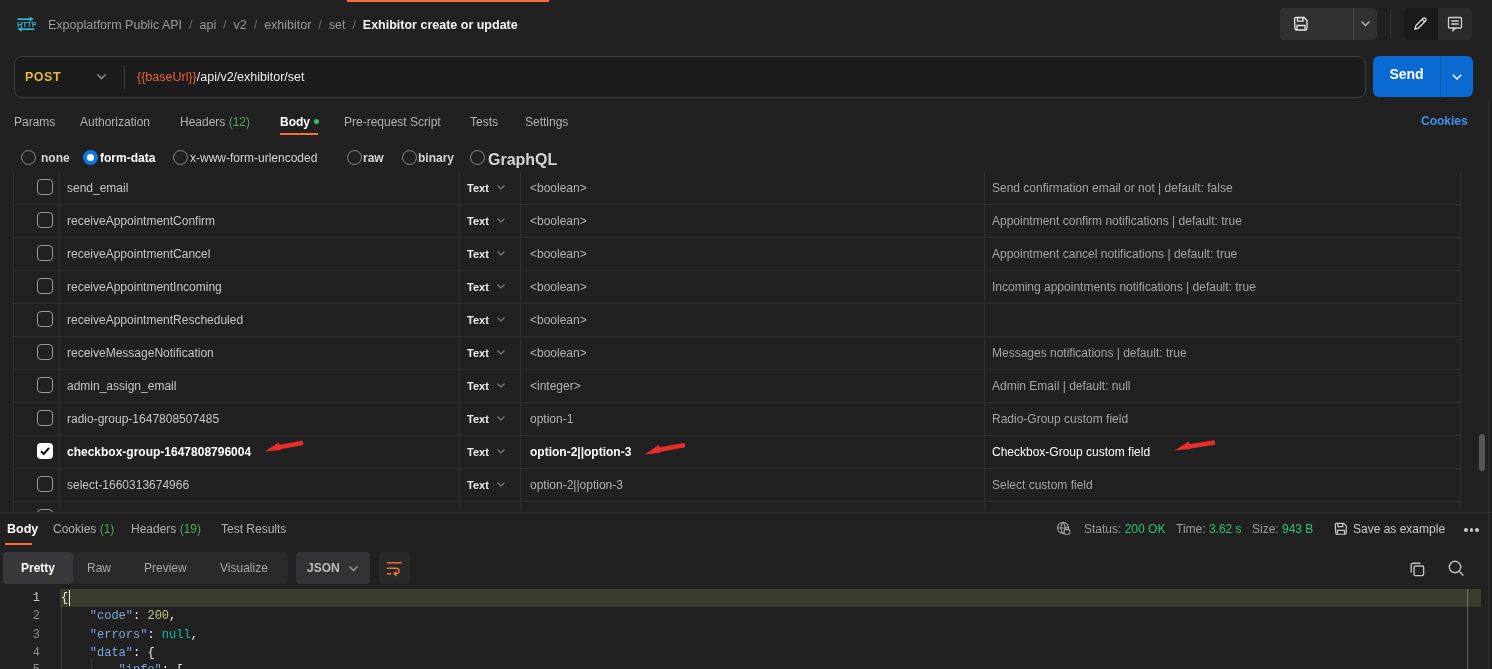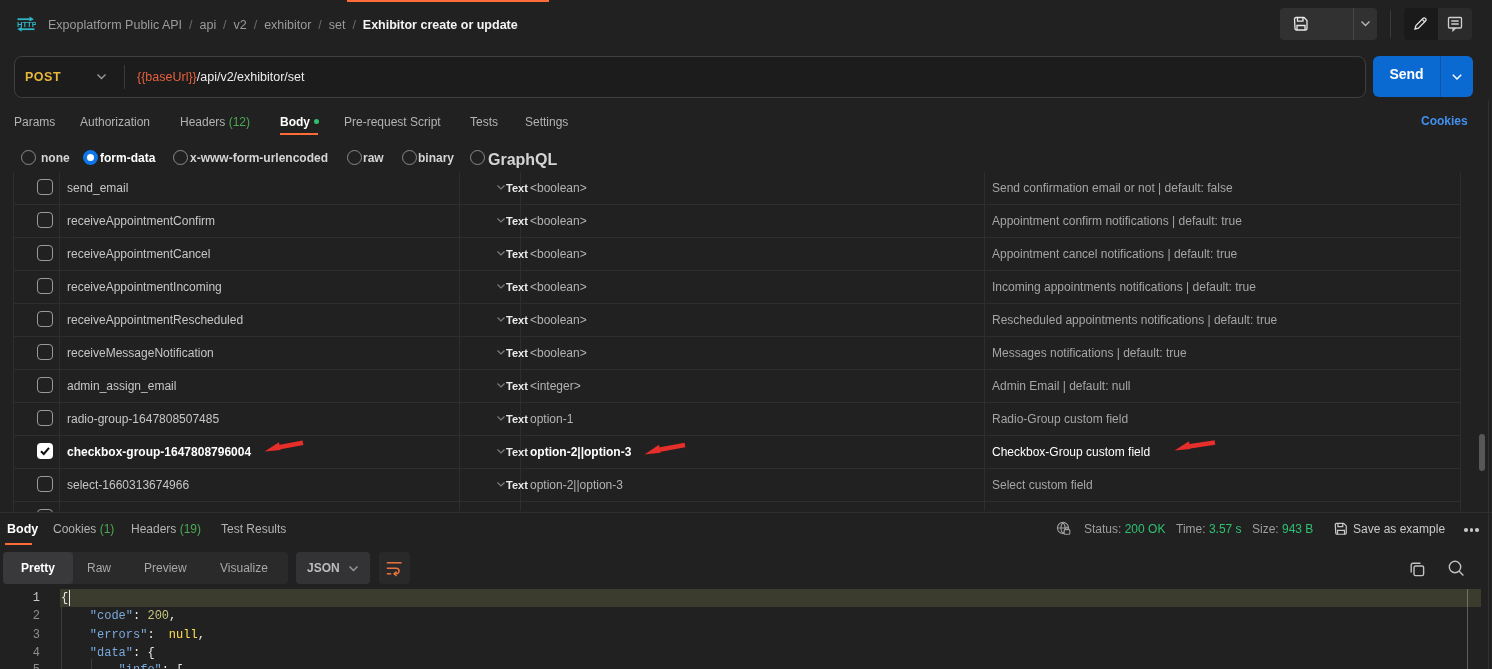--- a/index.html
+++ b/index.html
@@ -92,7 +92,7 @@
   <div class="abs" style="left:83px;top:150px;width:15px;height:15px;border-radius:50%;background:#fff;border:4.6px solid #0d76e8;"></div>
   <div class="abs" style="left:100px;top:151px;font-size:12px;font-weight:600;color:#fff;">form-data</div>
   <div class="abs" style="left:173px;top:150px;width:15px;height:15px;border-radius:50%;border:1.5px solid #8a8a8a;"></div>
-  <div class="abs" style="left:190px;top:151px;font-size:12px;font-weight:700;color:#d4d4d4;">x-www-form-urlencoded</div>
+  <div class="abs" style="left:190px;top:151px;font-size:12px;font-weight:400;color:#d4d4d4;">x-www-form-urlencoded</div>
   <div class="abs" style="left:347px;top:150px;width:15px;height:15px;border-radius:50%;border:1.5px solid #8a8a8a;"></div>
   <div class="abs" style="left:363px;top:151px;font-size:12px;font-weight:600;color:#d4d4d4;">raw</div>
   <div class="abs" style="left:402px;top:150px;width:15px;height:15px;border-radius:50%;border:1.5px solid #8a8a8a;"></div>

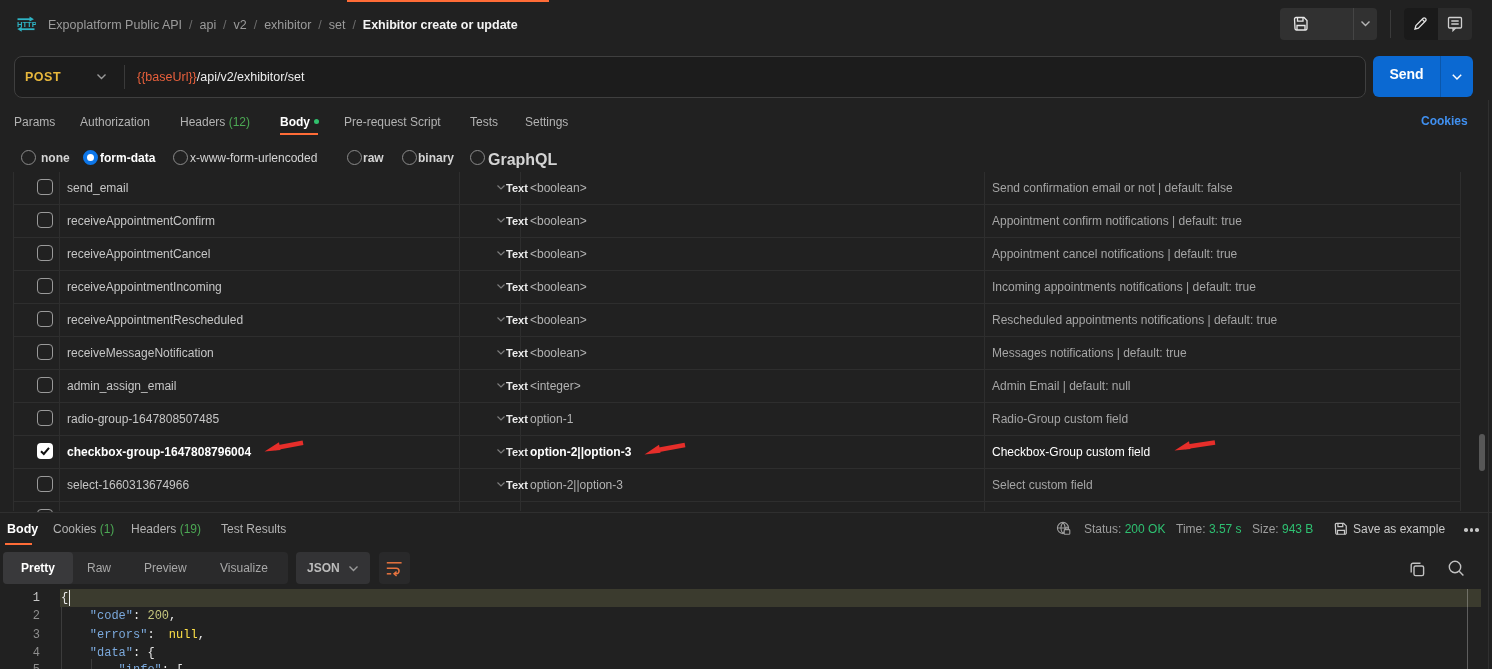--- a/index.html
+++ b/index.html
@@ -9,7 +9,7 @@
   #stage { position:relative; width:1492px; height:669px; }
   .cb { position:absolute; left:37px; width:16px; height:16px; border:1.5px solid #9a9a9a; border-radius:4px; }
   .key { position:absolute; left:67px; font-size:12px; color:#c6c6c6; white-space:nowrap; }
-  .typ { position:absolute; left:467px; font-size:11px; font-weight:bold; color:#ececec;margin-left:39px; }
+  .typ { position:absolute; left:467px; font-size:11px; font-weight:bold; color:#ececec; }
   .tch { position:absolute; left:496px; }
   .val { position:absolute; left:530px; font-size:12px; color:#b3b3b3; white-space:nowrap; }
   .dsc { position:absolute; left:992px; font-size:12px; color:#a5a5a5; white-space:nowrap; }

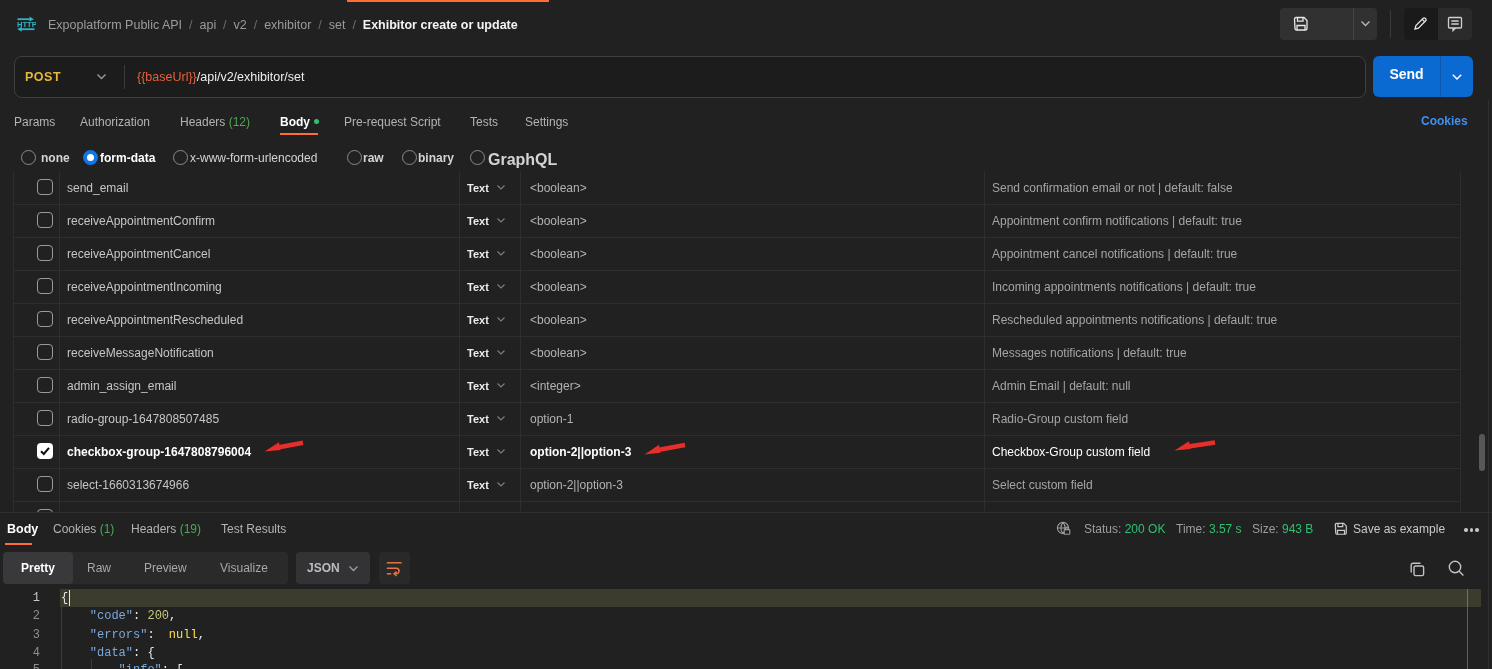--- a/index.html
+++ b/index.html
@@ -161,7 +161,6 @@
         <path d="M1.5 1.5 L5 5 L8.5 1.5" stroke="#7d7d7d" stroke-width="1.2" fill="none"></path>
       </svg>
       <div class="val" style="top:141.5px;">&lt;boolean&gt;</div>
-      <div class="dsc" style="top:141.5px;">Rescheduled appointments notifications | default: true</div>
     <div class="cb" style="top:173px;"></div>
     <div class="key" style="top:174.5px;">receiveMessageNotification</div>
       <div class="typ" style="top:175.5px;">Text</div>

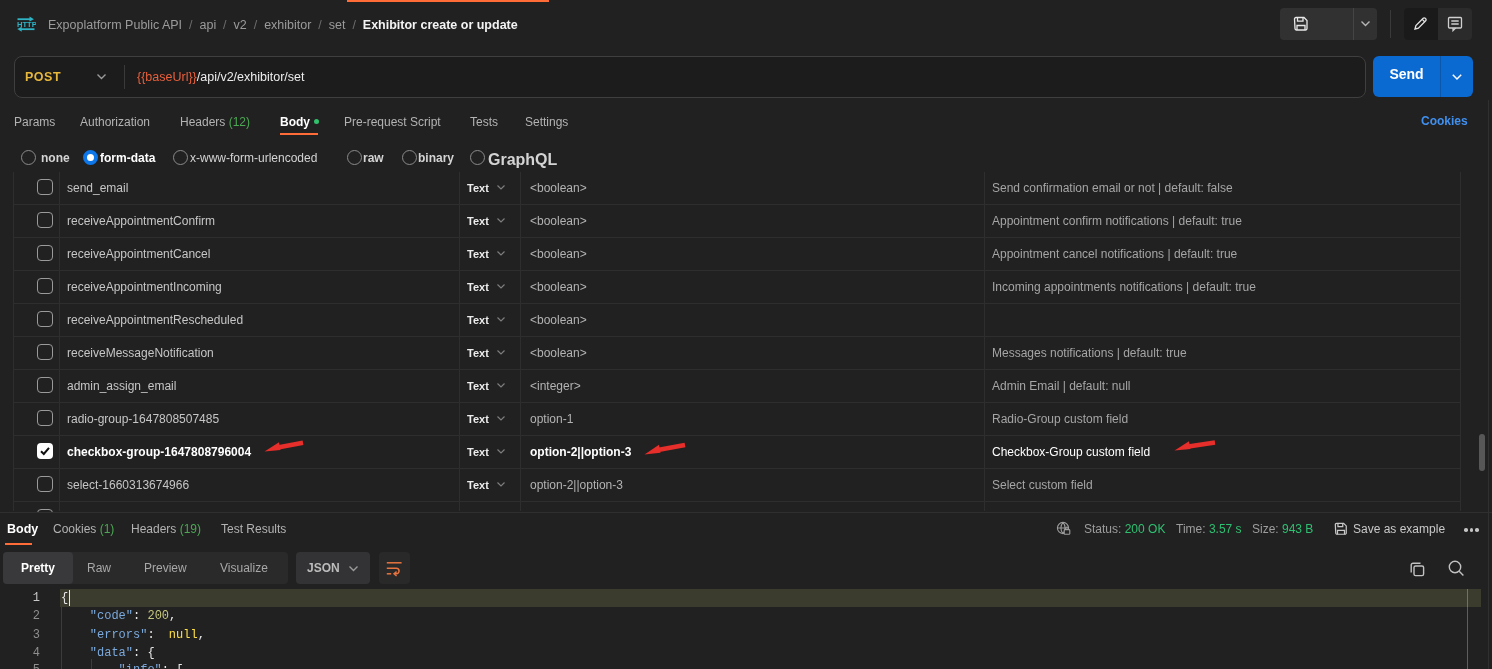--- a/index.html
+++ b/index.html
@@ -237,7 +237,7 @@
     <path d="M9.6 8.6 v-1.2 a1.4 1.4 0 0 1 2.8 0 v1.2"></path>
   </svg>
   <div class="abs" style="left:1084px;top:522px;font-size:12px;color:#9d9d9d;">Status: <span style="color:#2ec071;">200 OK</span></div>
-  <div class="abs" style="left:1176px;top:522px;font-size:12px;color:#9d9d9d;">Time: <span style="color:#2ec071;">3.57 s</span></div>
+  <div class="abs" style="left:1176px;top:522px;font-size:12px;color:#9d9d9d;">Time: <span style="color:#2ec071;">3.62 s</span></div>
   <div class="abs" style="left:1252px;top:522px;font-size:12px;color:#9d9d9d;">Size: <span style="color:#2ec071;">943 B</span></div>
   <svg class="abs" style="left:1334px;top:522px;" width="14" height="14" viewBox="0 0 16 16" fill="none" stroke="#c9c9c9" stroke-width="1.4">
     <path d="M1.5 3 a1.5 1.5 0 0 1 1.5-1.5 h8 l3 3 v8 a1.5 1.5 0 0 1-1.5 1.5 h-9 a1.5 1.5 0 0 1-1.5-1.5 z"></path>

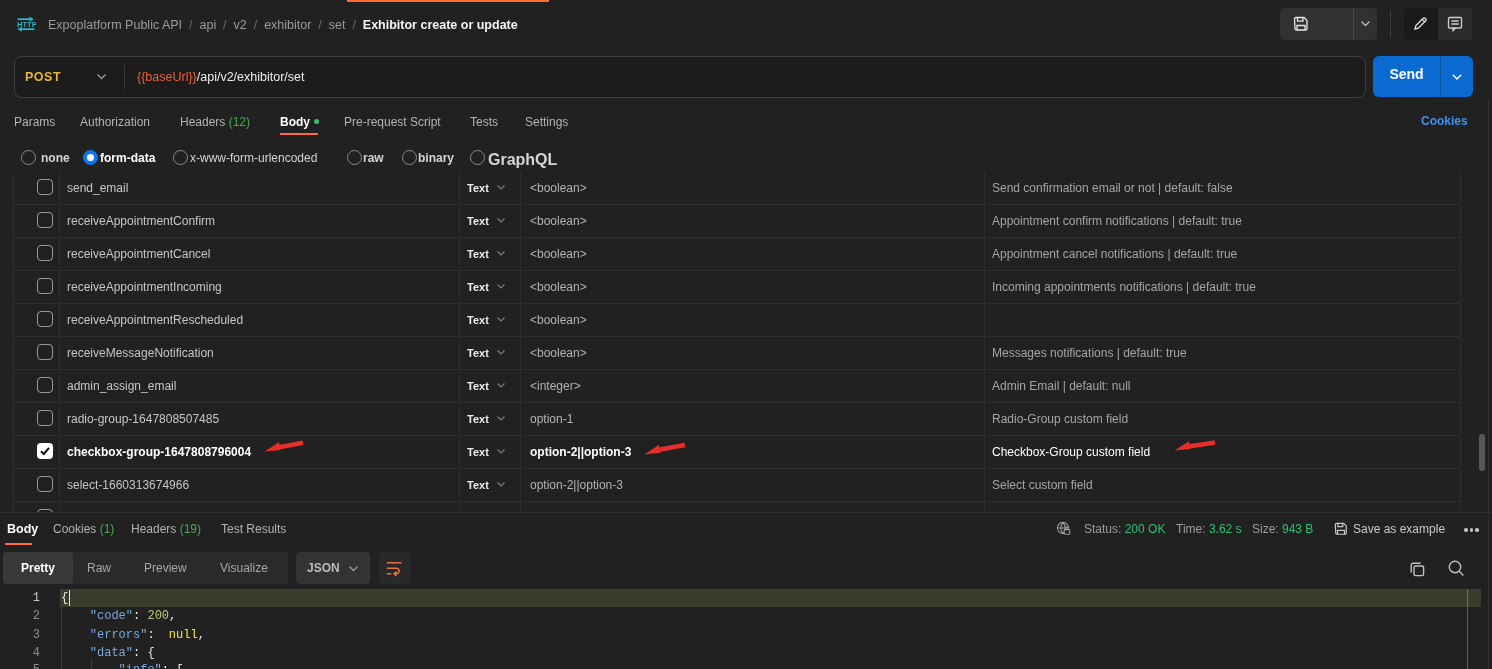--- a/index.html
+++ b/index.html
@@ -15,7 +15,7 @@
   .dsc { position:absolute; left:992px; font-size:12px; color:#a5a5a5; white-space:nowrap; }
   .ln { position:absolute; width:40px; text-align:right; font:12px "Liberation Mono", monospace; color:#8f8f8f; }
   .cl { position:absolute; left:61px; font:12px "Liberation Mono", monospace; color:#e8e8e8; white-space:pre; }
-  .k { color:#7ba9dc; } .n { color:#c6c77e; } .u { color:#fde047;margin-left:7px; }
+  .k { color:#7ba9dc; } .n { color:#c6c77e; } .u { color:#14b8a6; }
 </style>
 </head>
 <body>

